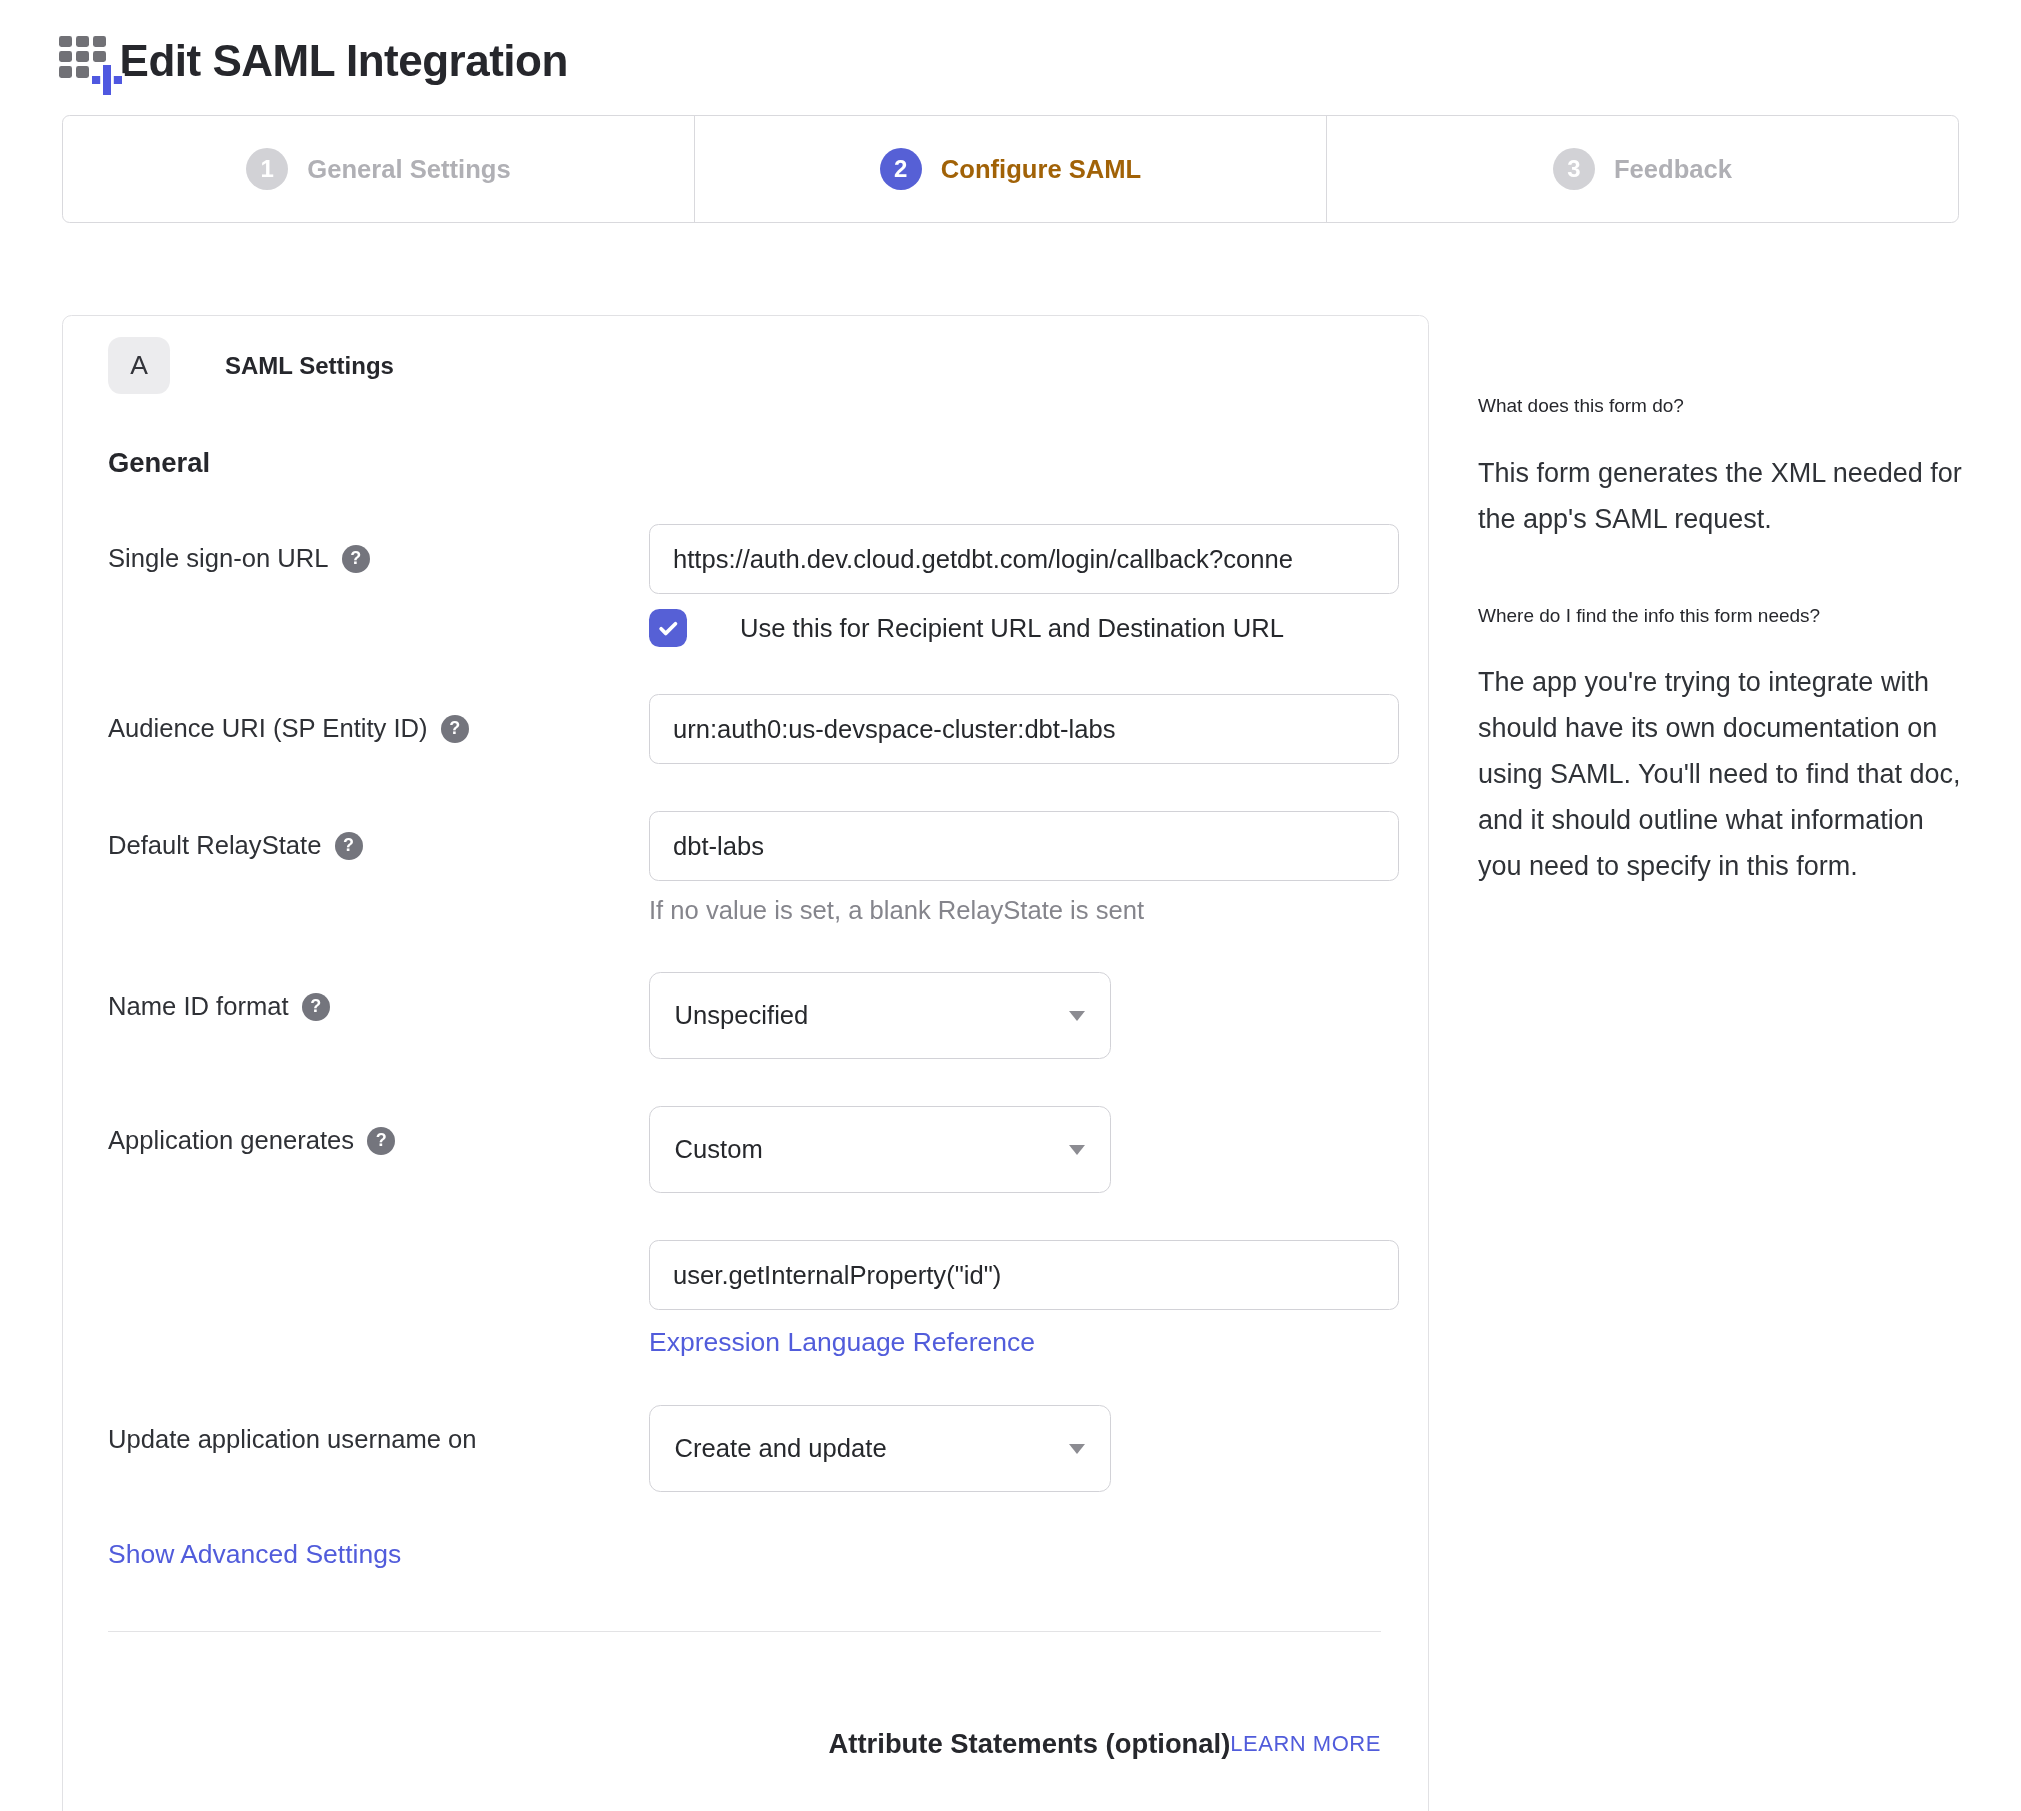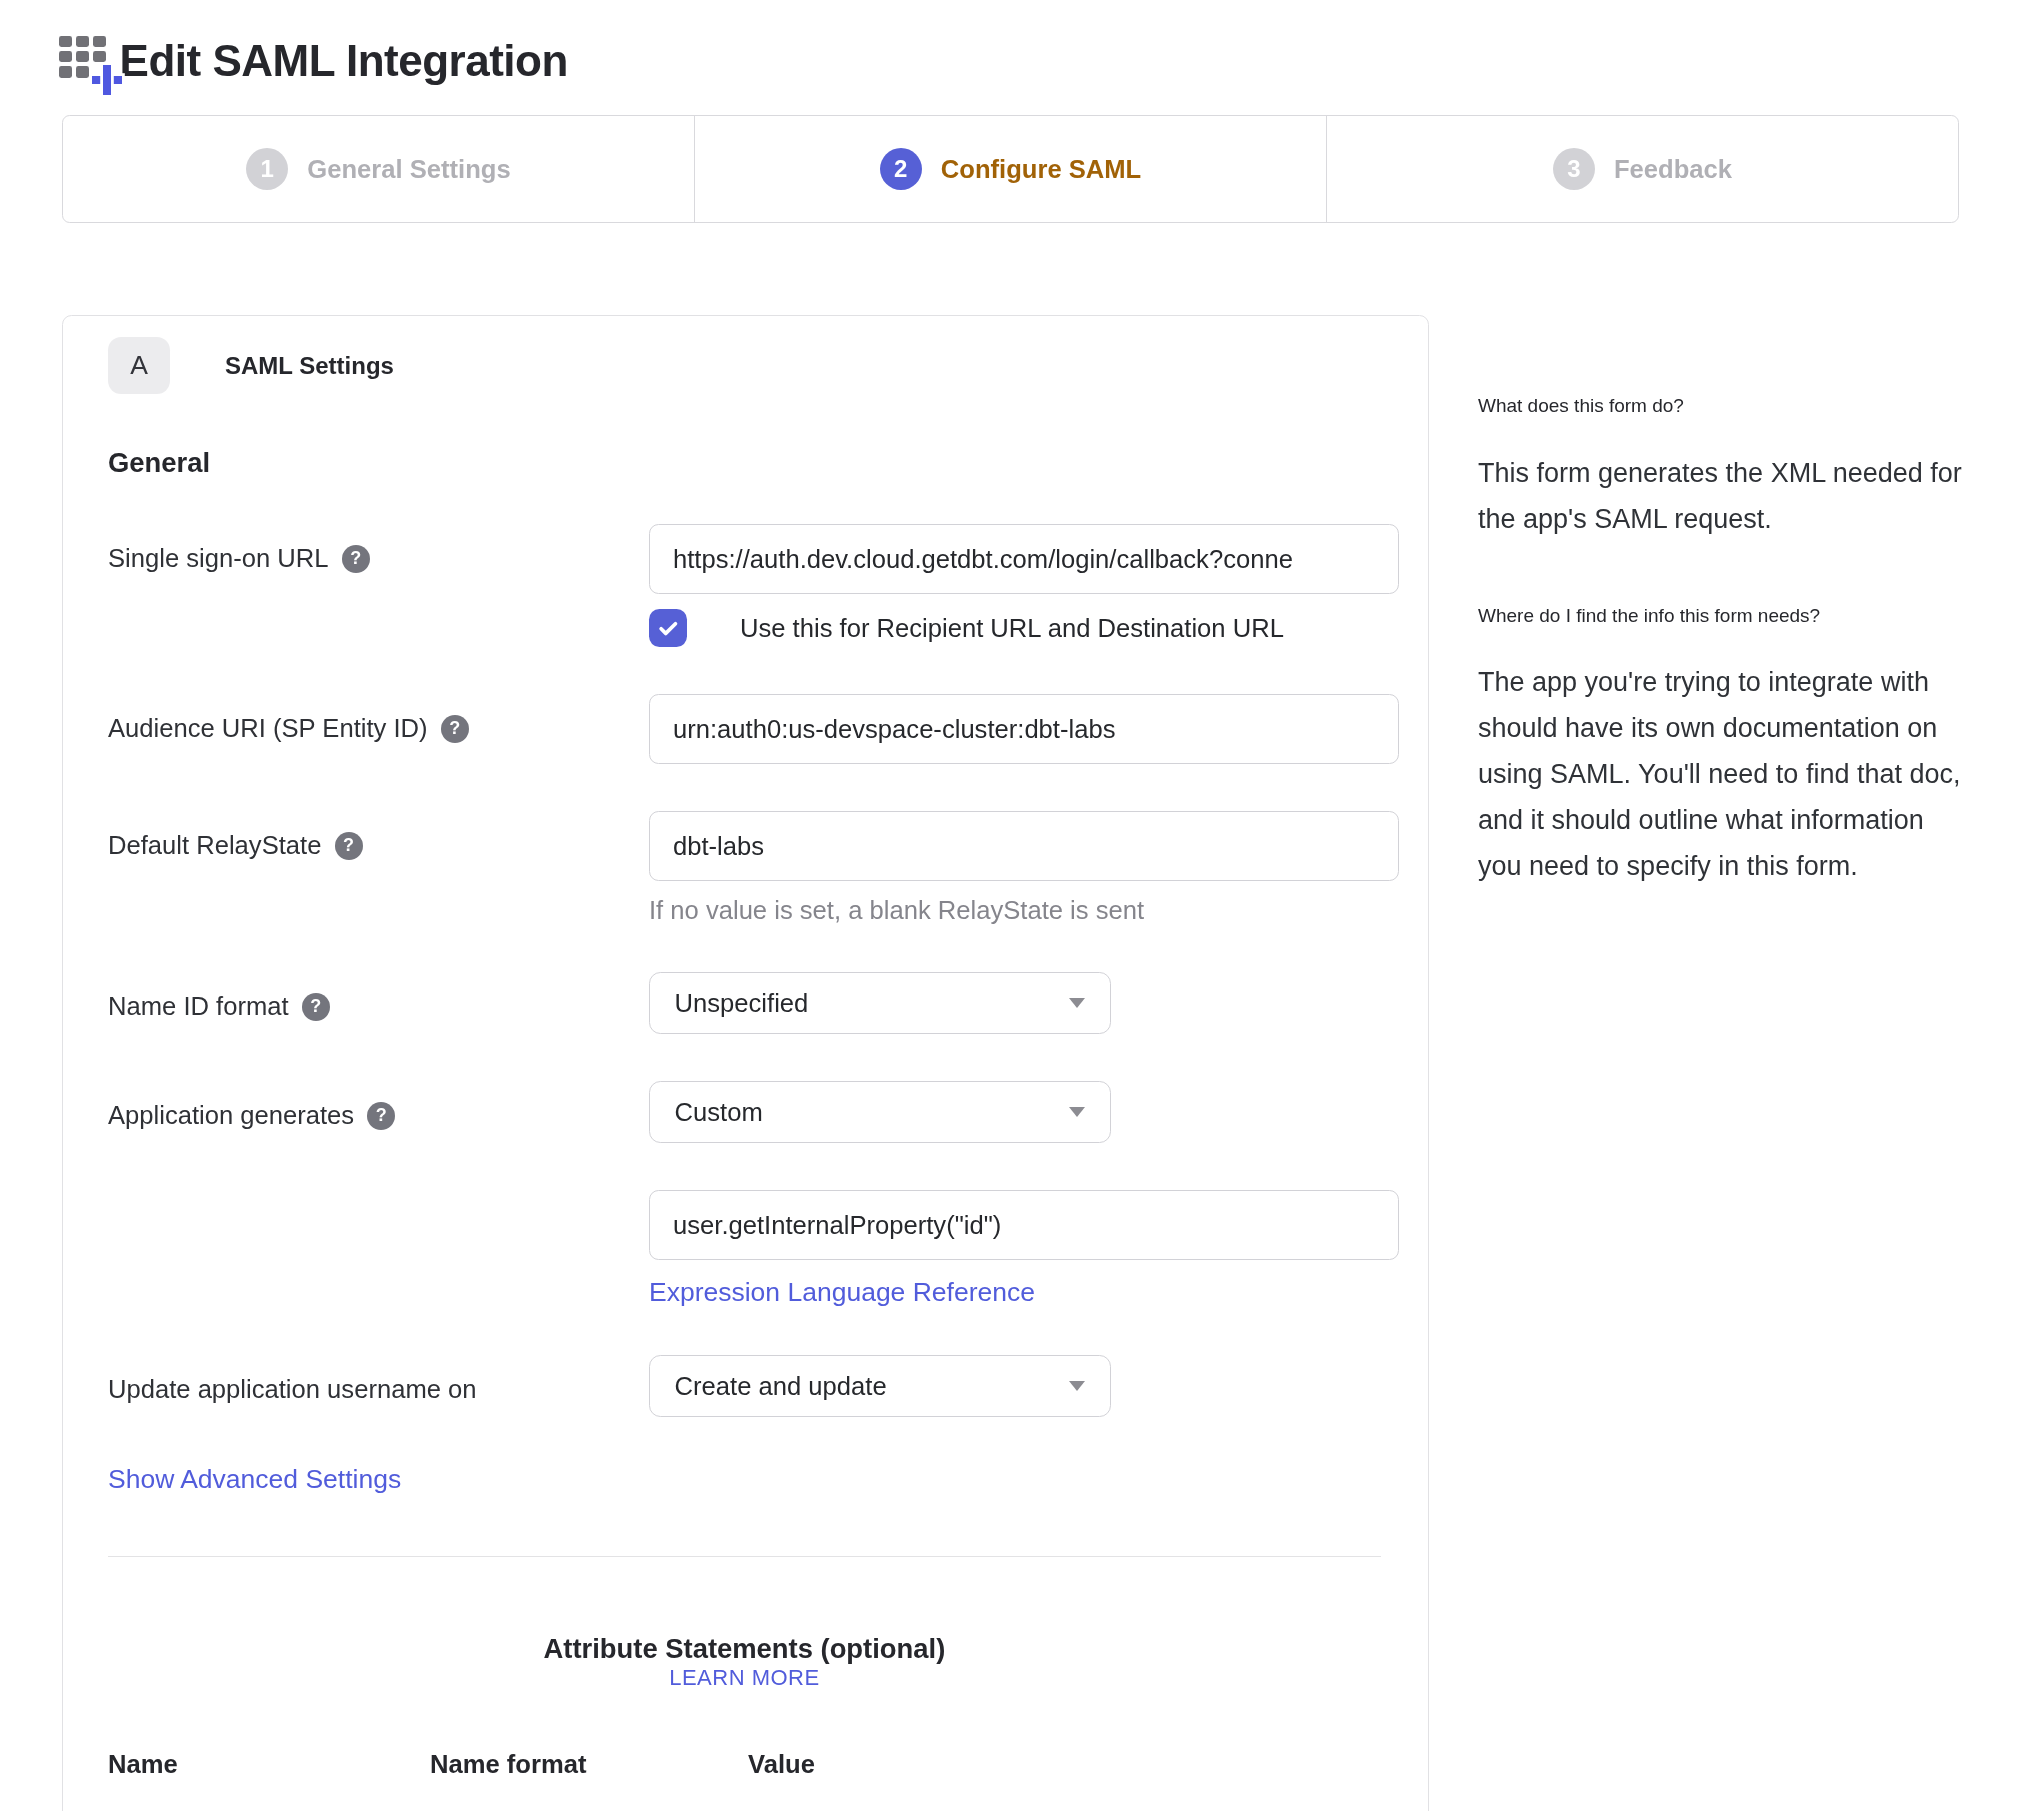--- a/index.html
+++ b/index.html
@@ -87,7 +87,7 @@
   .hint { margin-top:15px; font-size:25.6px; color:#85858c; }
 
   .select {
-    width:462px; height:62px; border:0.9px solid #d2d2d7; border-radius:11.4px;
+    width:462px; height:87px; border:0.9px solid #d2d2d7; border-radius:11.4px;
     display:flex; align-items:center; padding:0 24.6px; cursor:pointer; background:#fff;
   }
   .select-value { font-size:25.6px; color:#26282c; flex:1 1 auto; }

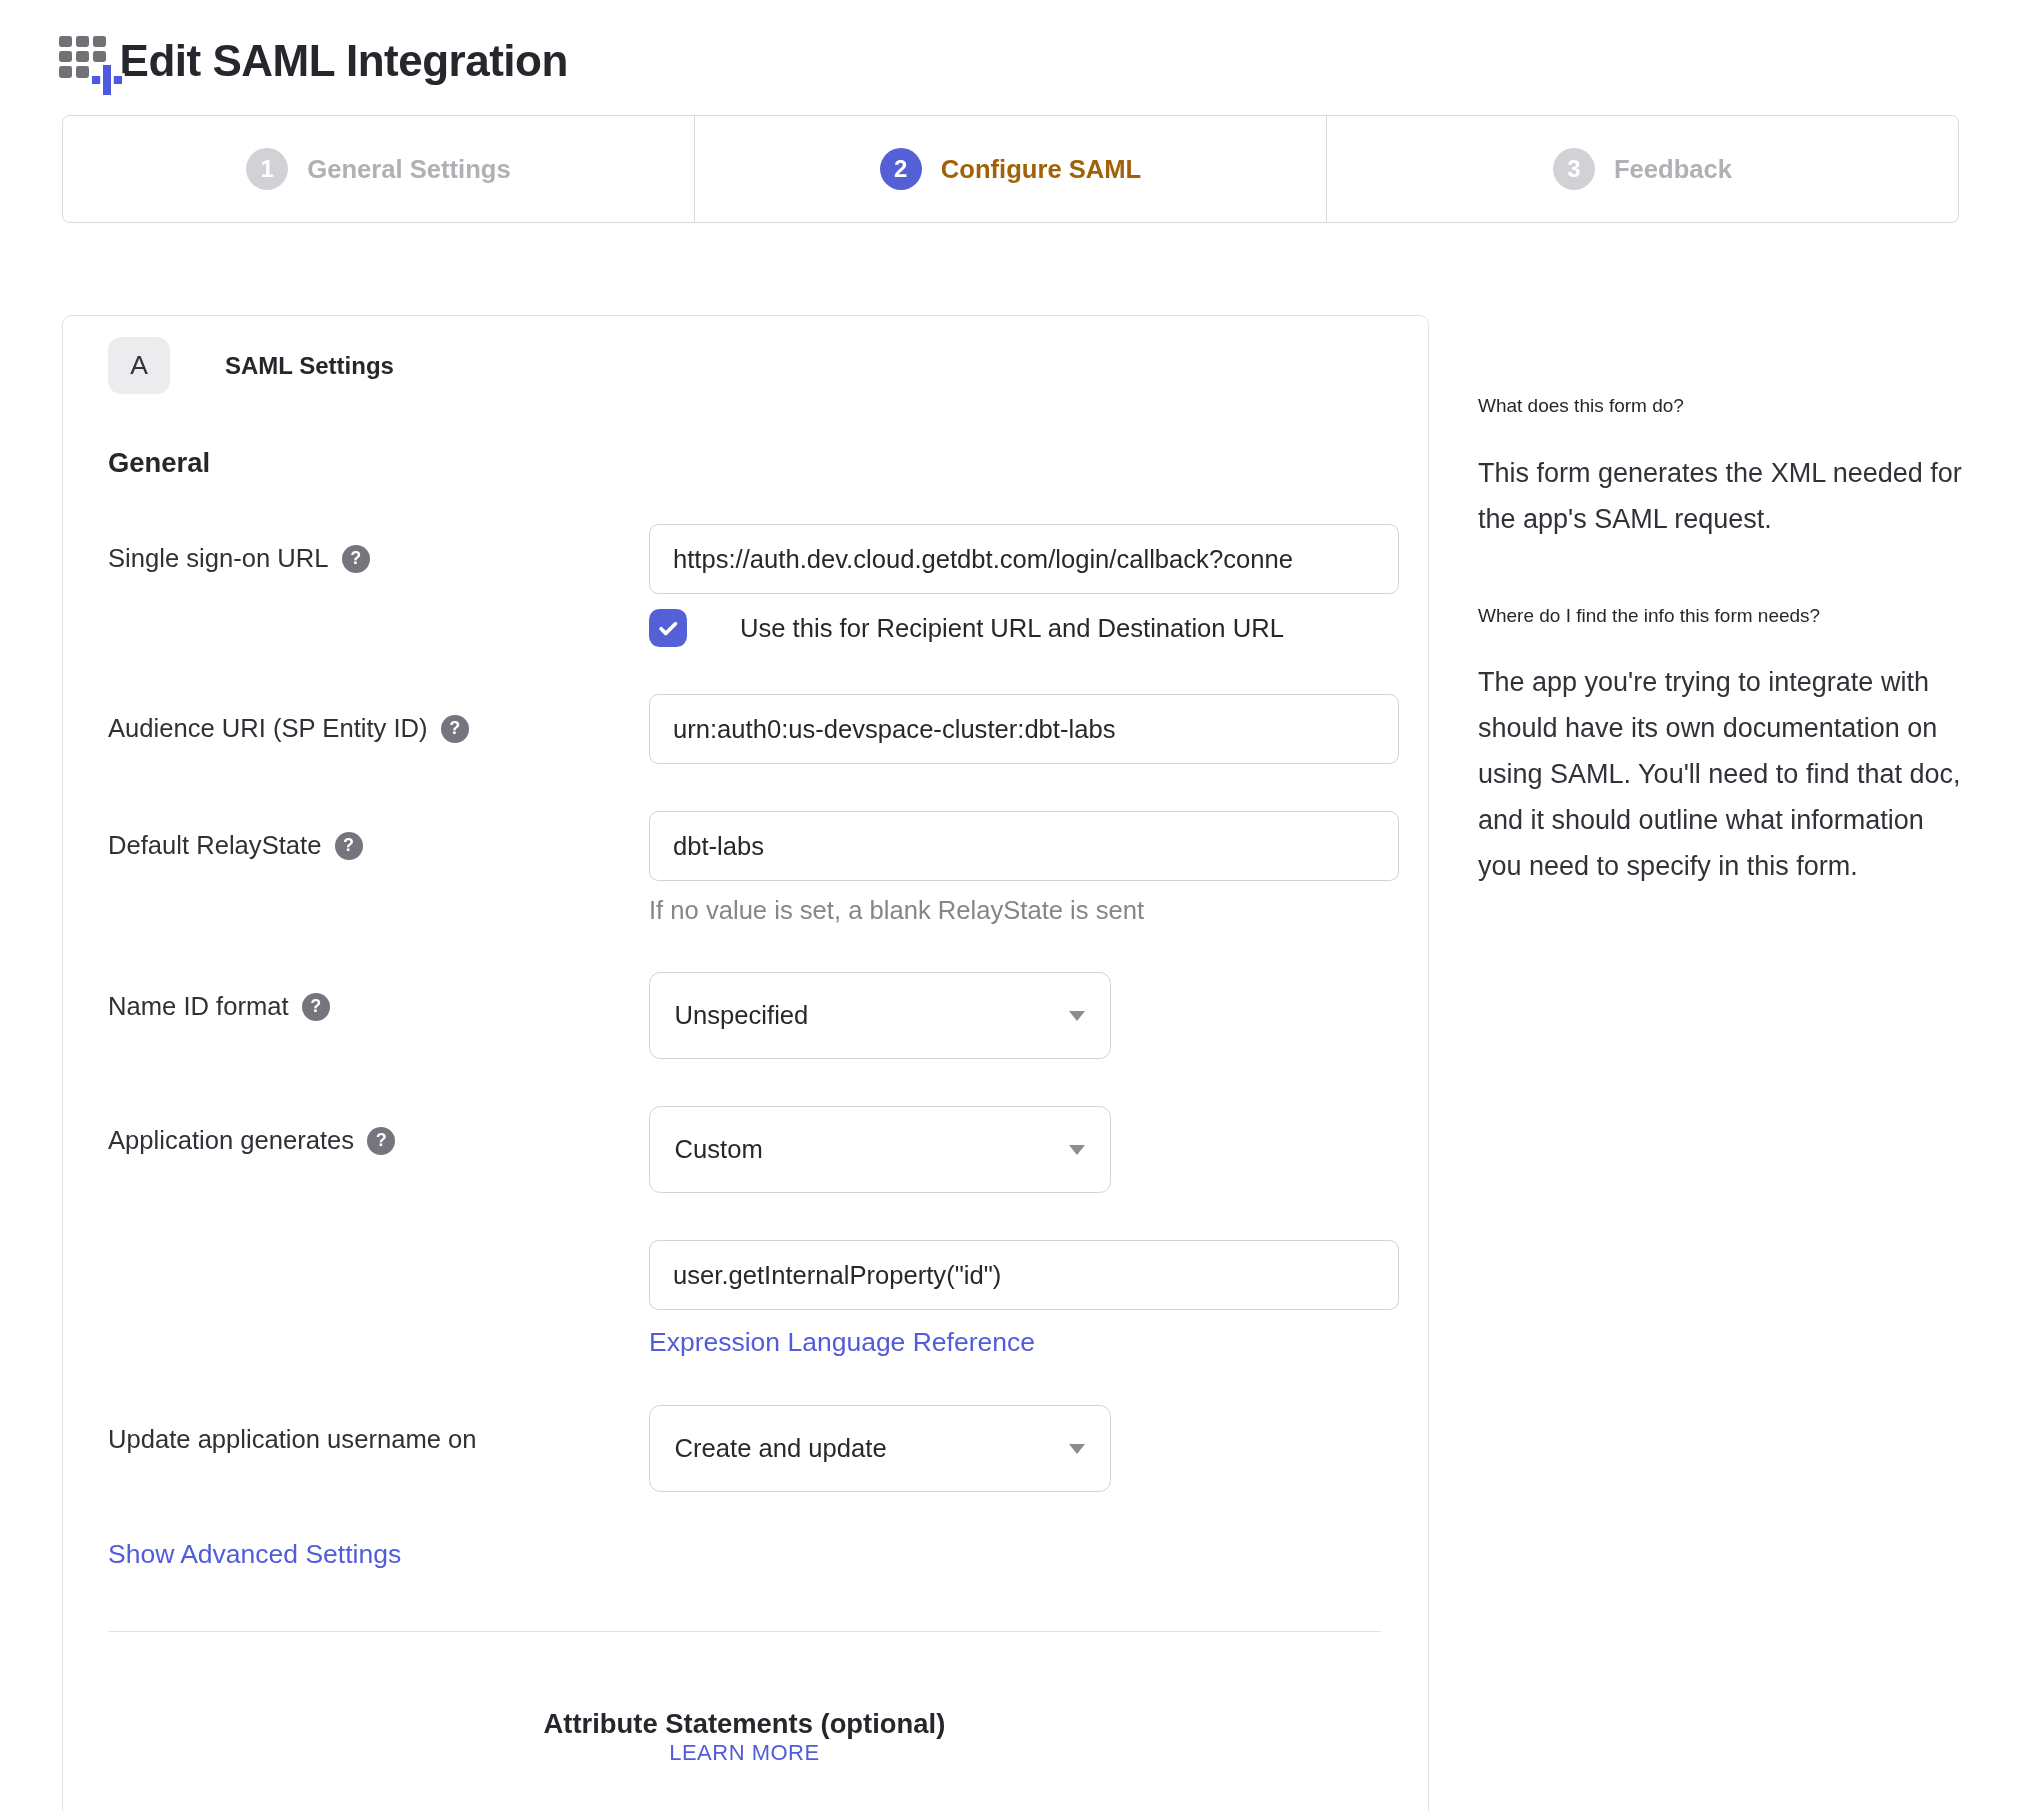--- a/index.html
+++ b/index.html
@@ -103,7 +103,7 @@
 
   .divider { border:none; border-top:1.9px solid #e3e3e5; margin-top:61px; margin-right:13.2px; }
 
-  .attr-head { margin-top:76px; display:flex; align-items:center; justify-content:flex-end; padding-right:13.2px;flex-direction:column; }
+  .attr-head { margin-top:96px; display:flex; align-items:center; justify-content:flex-end; padding-right:13.2px; }
   .attr-title { font-size:27.4px; font-weight:700; color:#26272c; }
   .learn-more { font-size:22px; letter-spacing:0.5px; color:#515cdb; text-decoration:none; cursor:pointer; }
 

